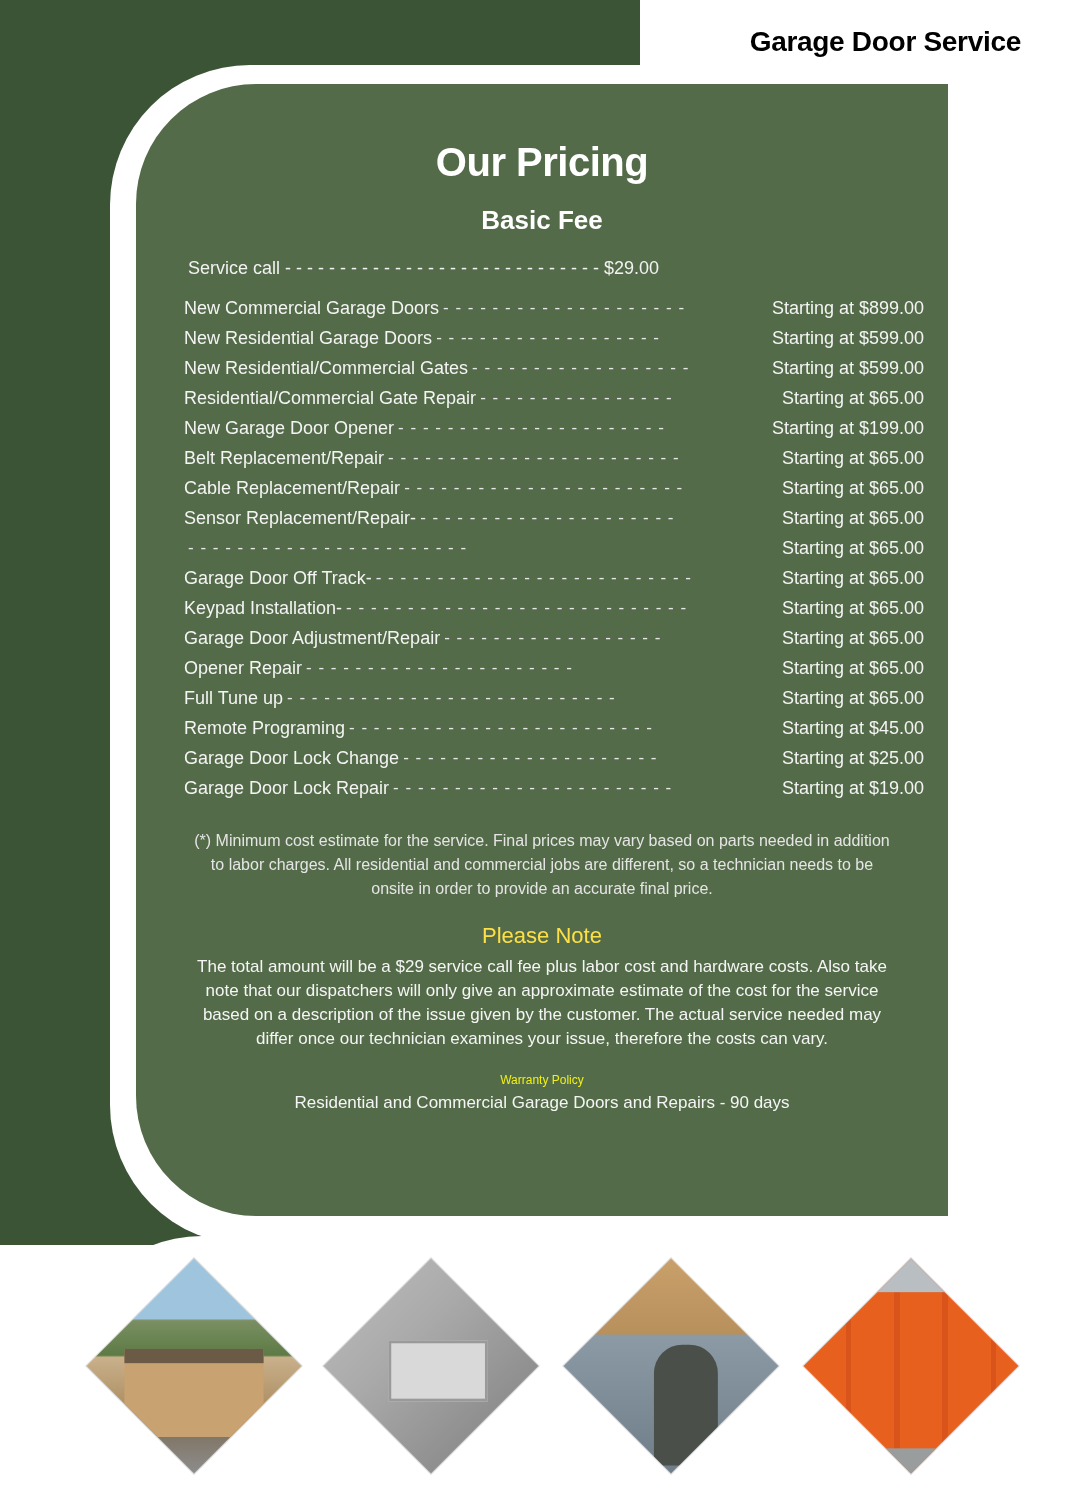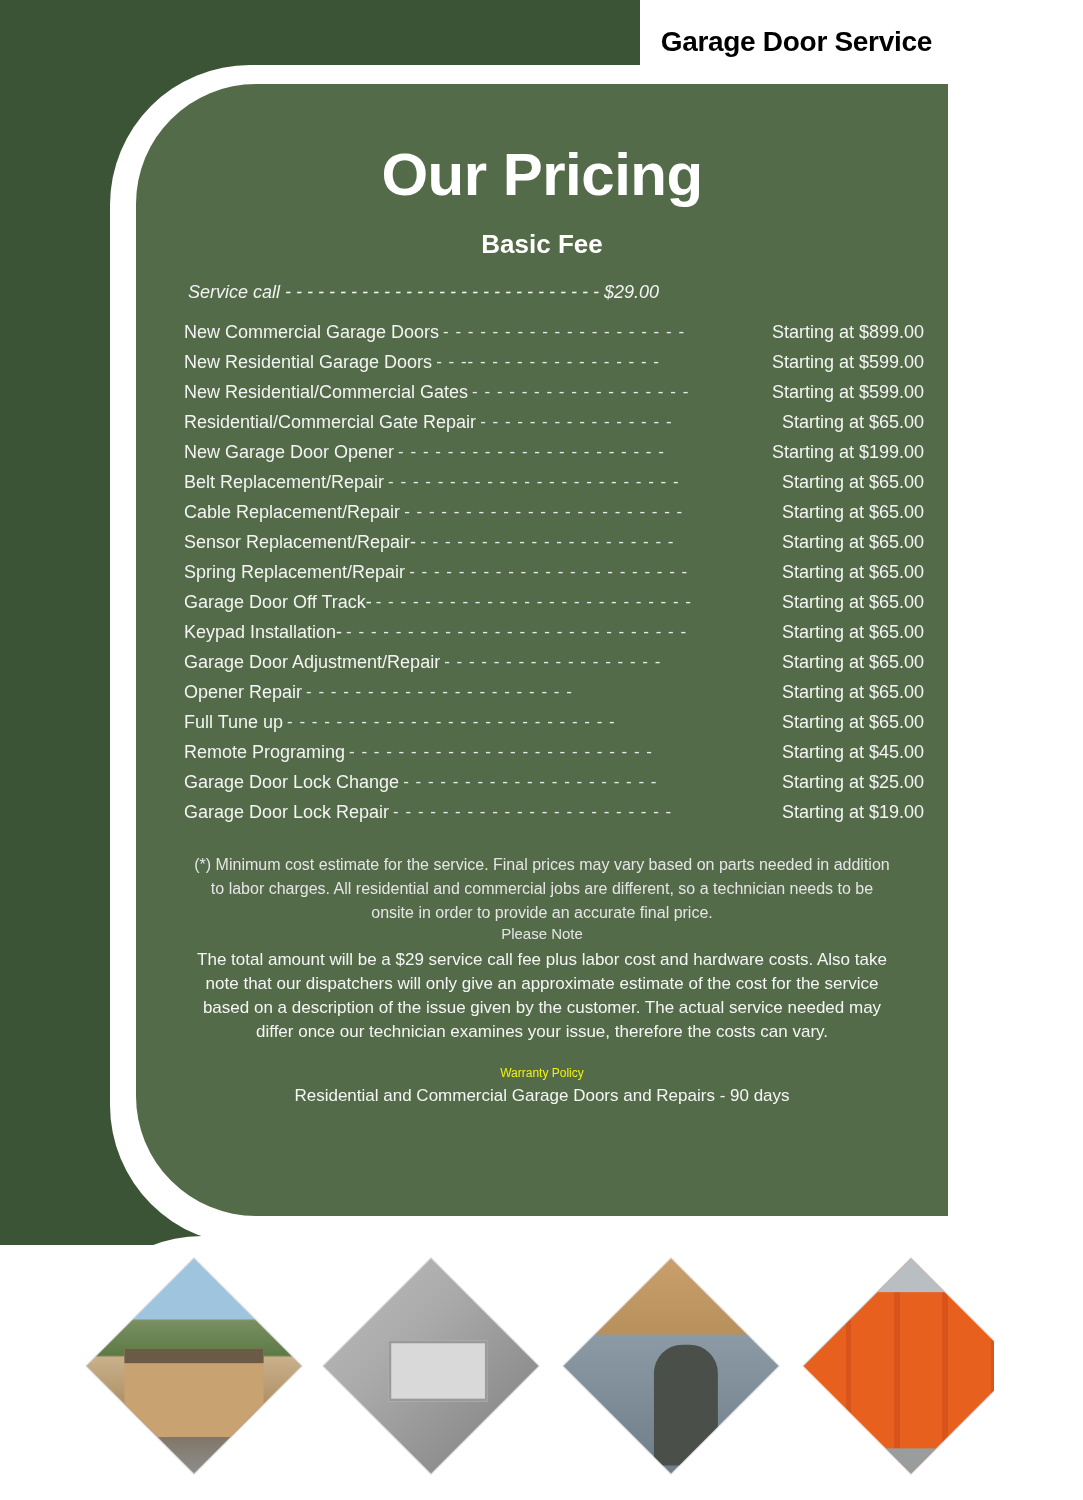--- a/index.html
+++ b/index.html
@@ -12,11 +12,10 @@
   }
   .page {
     position: relative;
-    width: 946px;
+    width: 1083px;
     height: 1500px;
     overflow: hidden;
     background: #ffffff;
-    padding-left: 48px;
   }
   
   .bg-green {

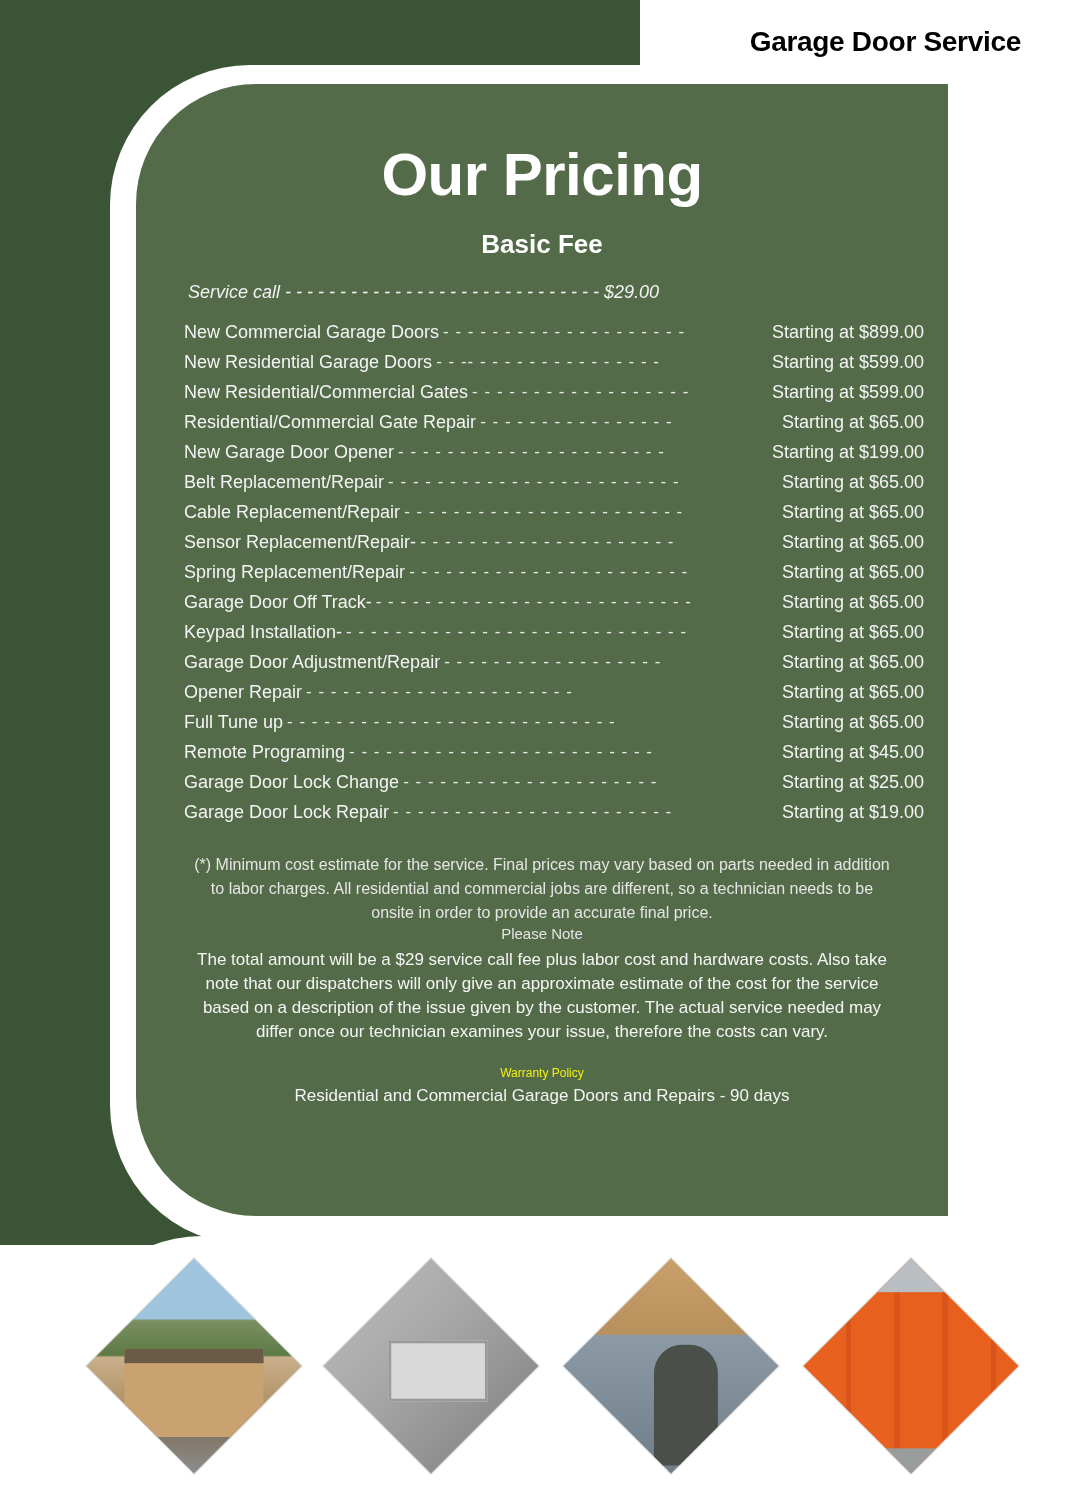--- a/index.html
+++ b/index.html
@@ -69,7 +69,7 @@
   }
   .title {
     text-align: center;
-    font-size: 60px;
+    font-size: 40px;
     font-weight: bold;
     margin: 56px 0 12px 0;
     letter-spacing: -0.5px;

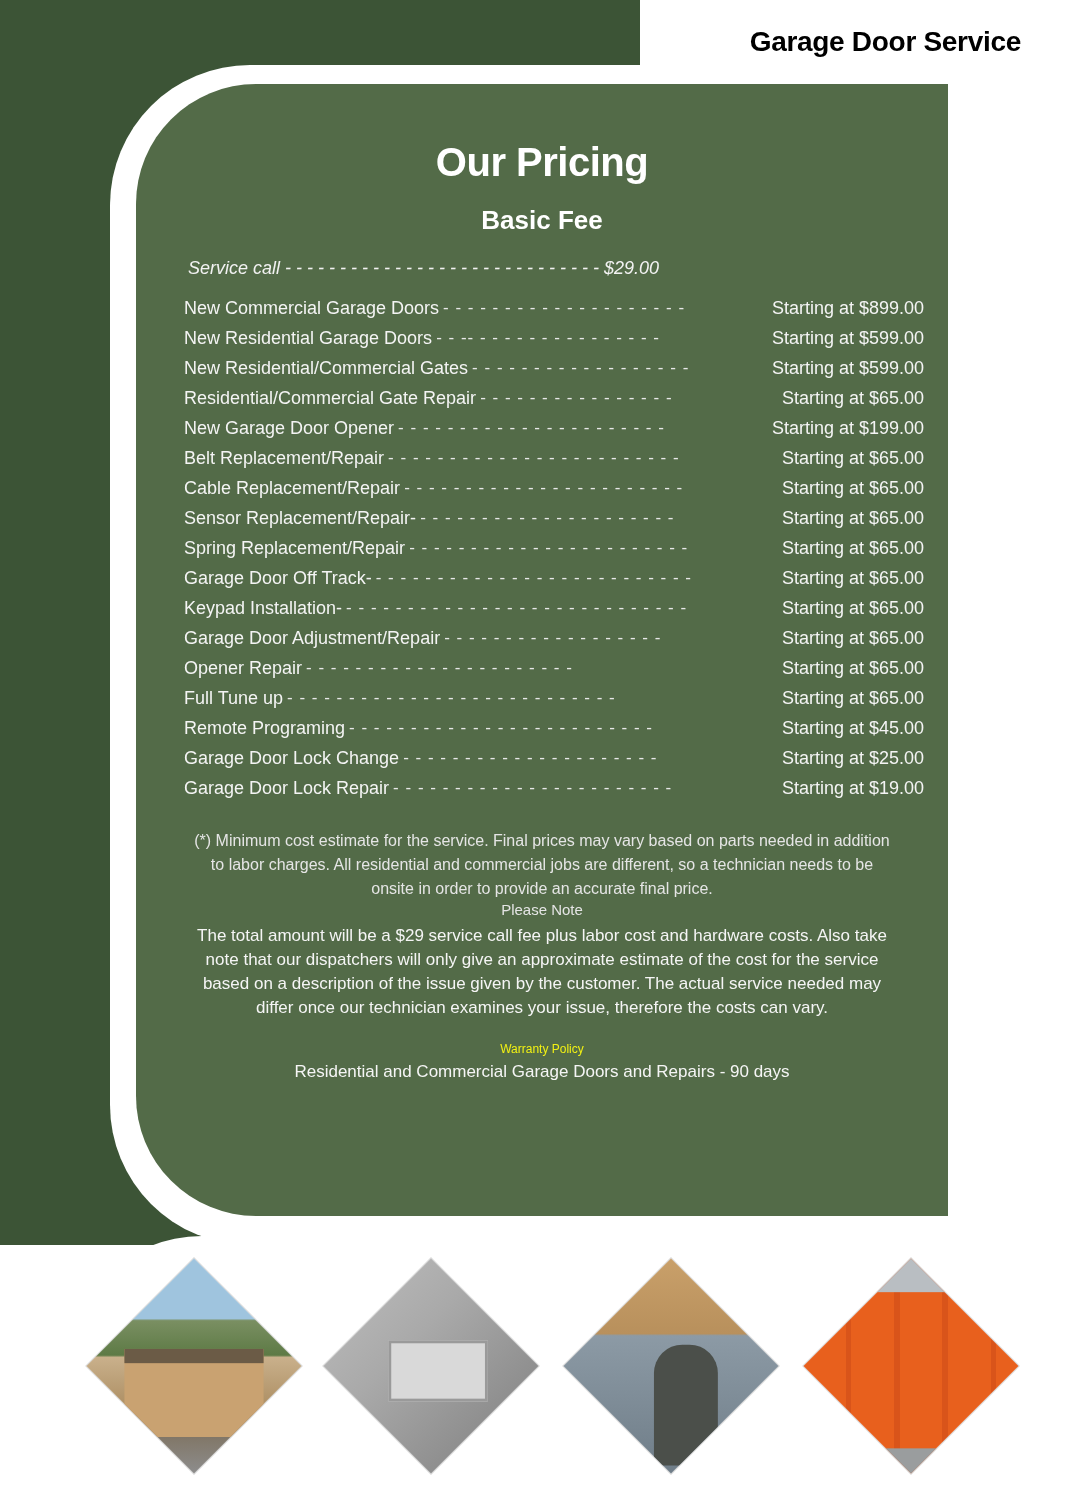--- a/index.html
+++ b/index.html
@@ -88,7 +88,6 @@
     padding-left: 52px;
     font-size: 18px;
     color: #f2f2f2;
-    font-style: italic;
   }
   .fees {
     margin: 14px 0 0 0;

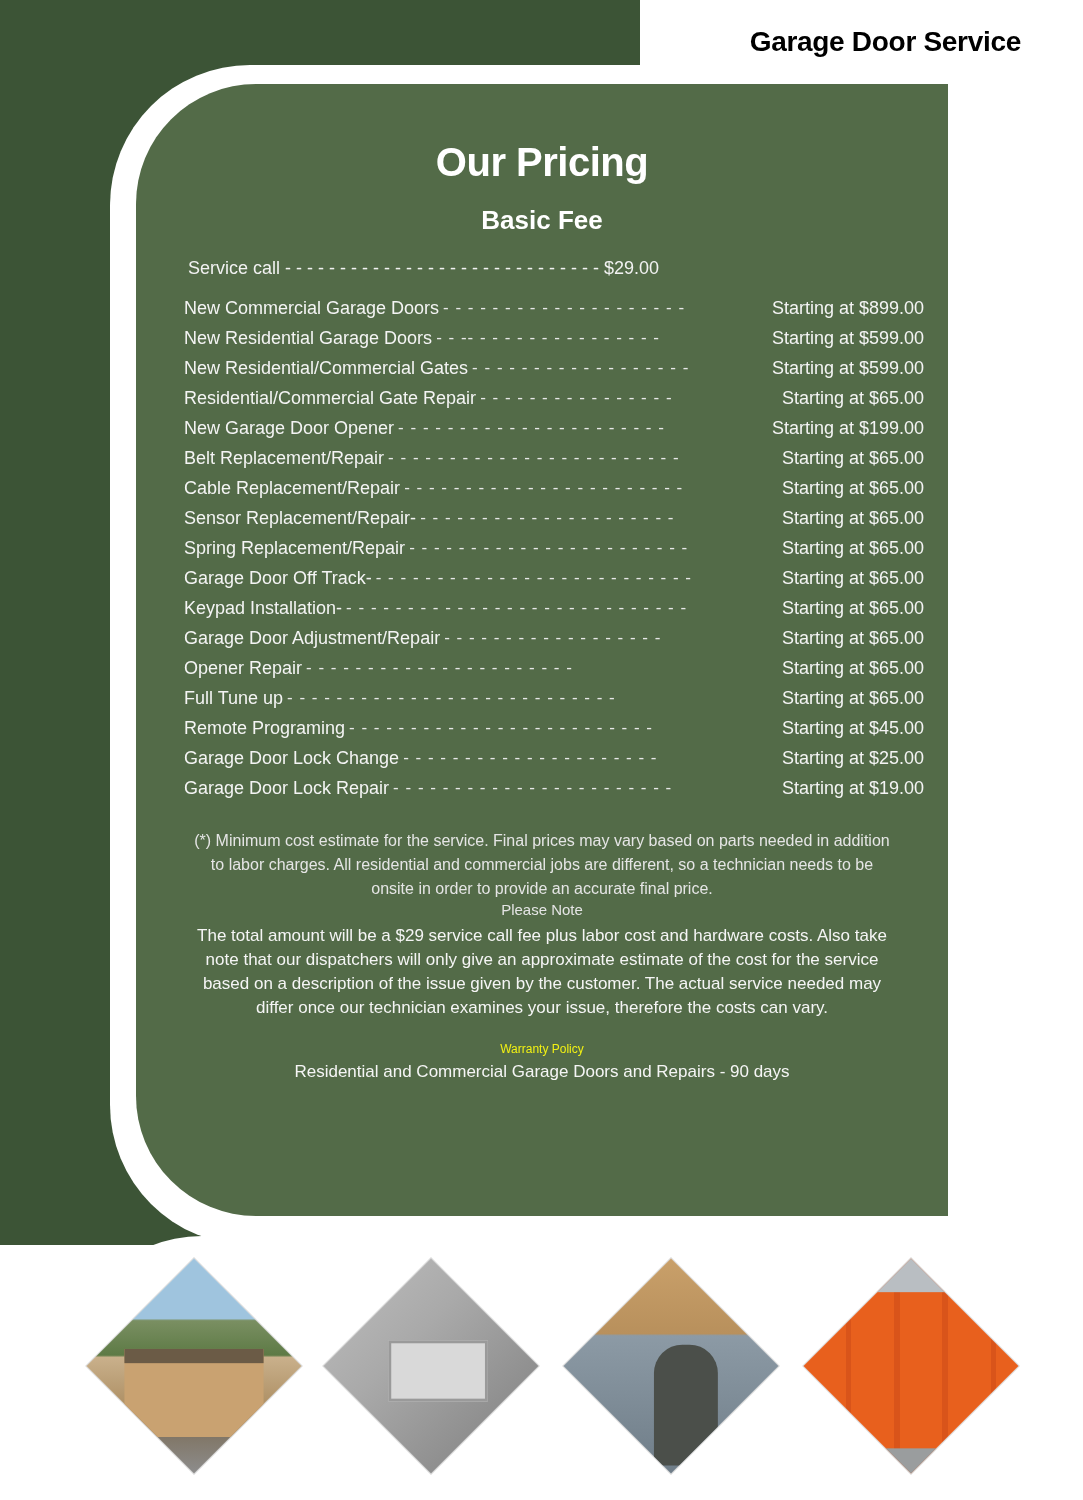--- a/index.html
+++ b/index.html
@@ -291,7 +291,6 @@
         <span class="fee-price">Starting at $65.00</span>
       </div>
       <div class="fee-row">
-        <span class="fee-label">Spring Replacement/Repair</span>
         <span class="fee-dots">- - - - - - - - - - - - - - - - - - - - - - -</span>
         <span class="fee-price">Starting at $65.00</span>
       </div>

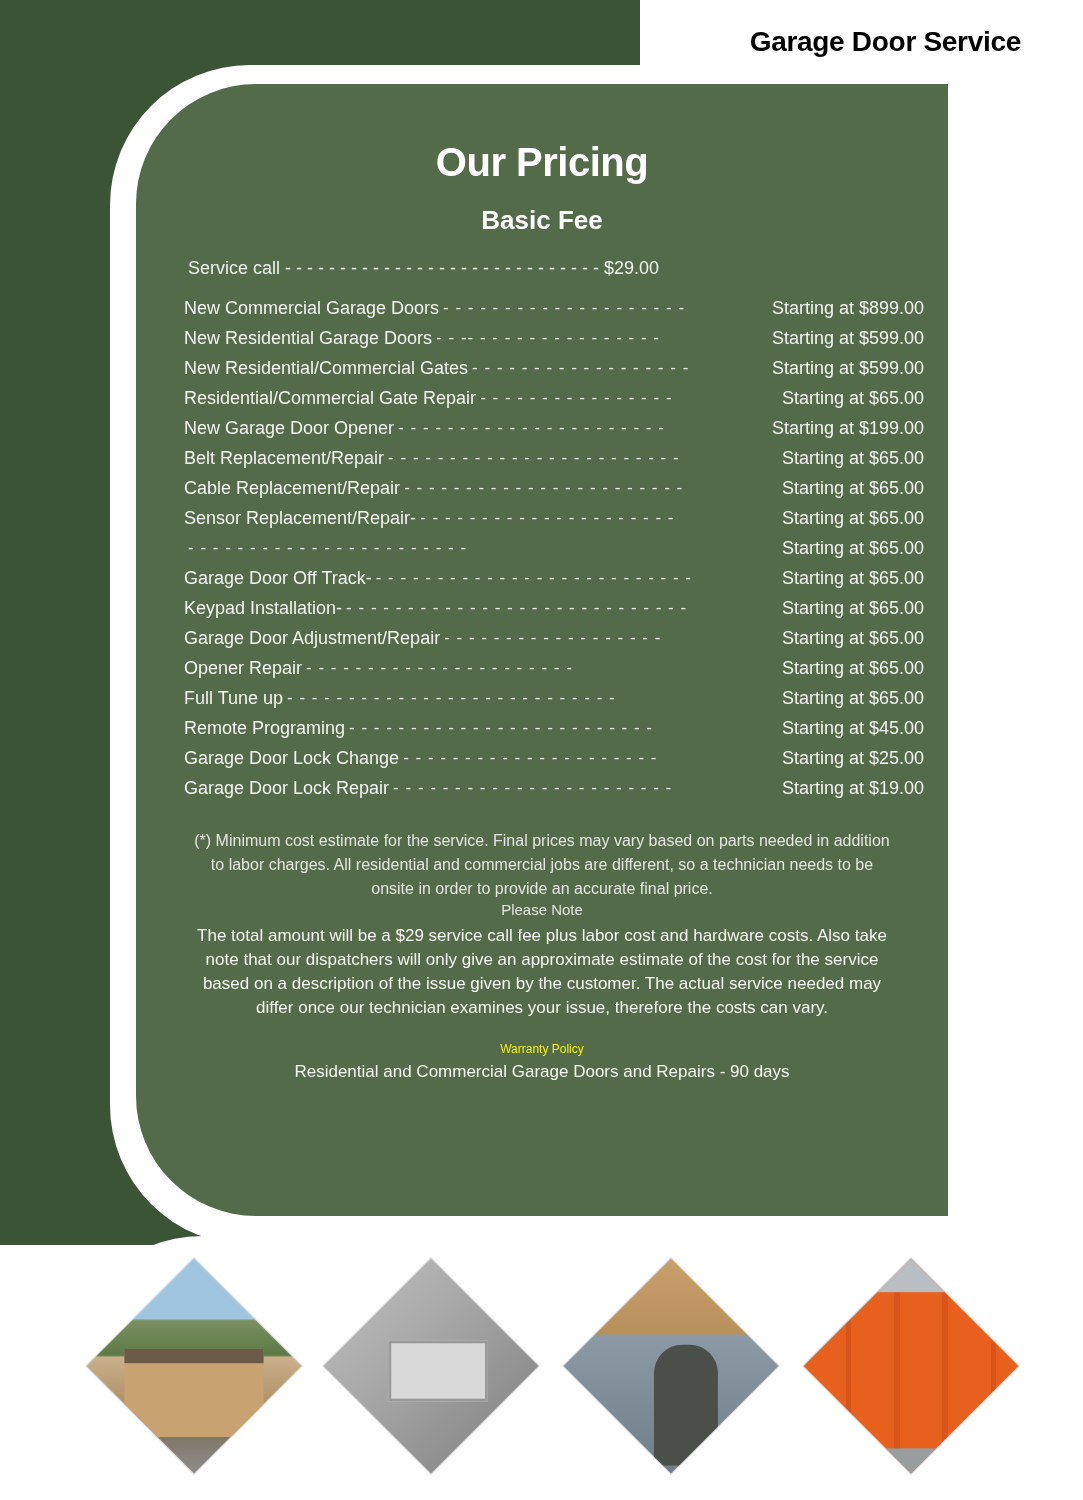--- a/index.html
+++ b/index.html
@@ -120,9 +120,10 @@
     color: #e5e5e5;
   }
   .note-head {
-    text-align: center;
-    font-size: 15px;
-    color: #e5e5e5;
+    margin-top: 22px;
+    text-align: center;
+    font-size: 22px;
+    color: #fde047;
   }
   .note-body {
     margin: 6px 56px 0 56px;

